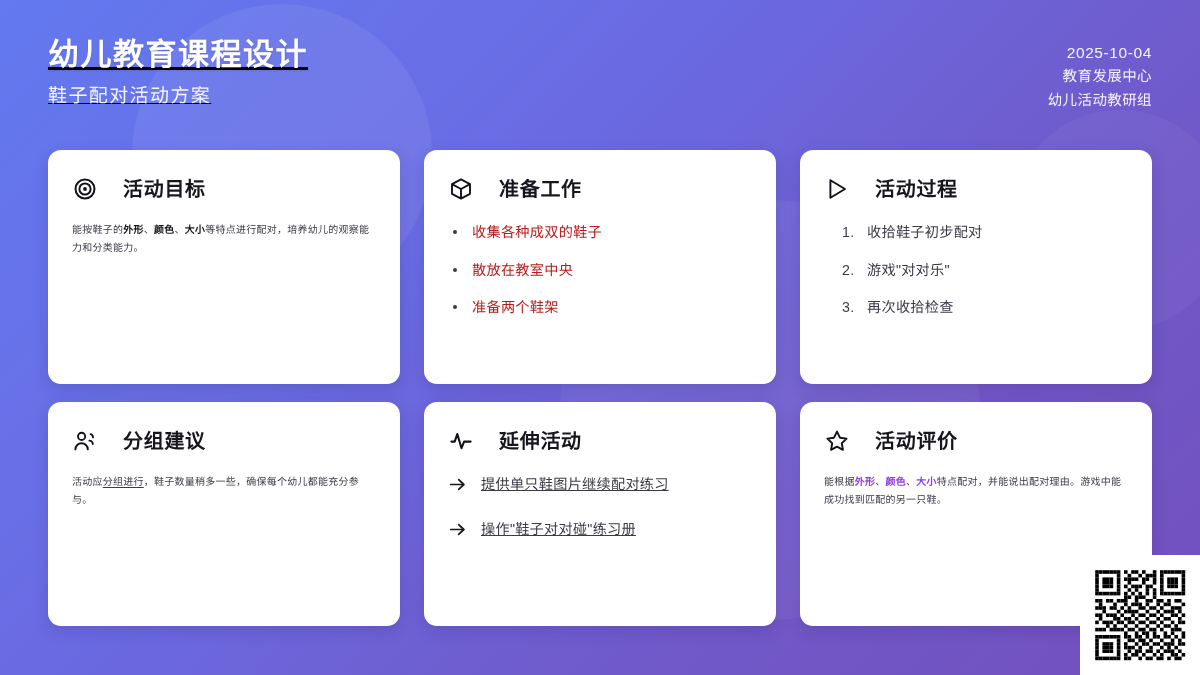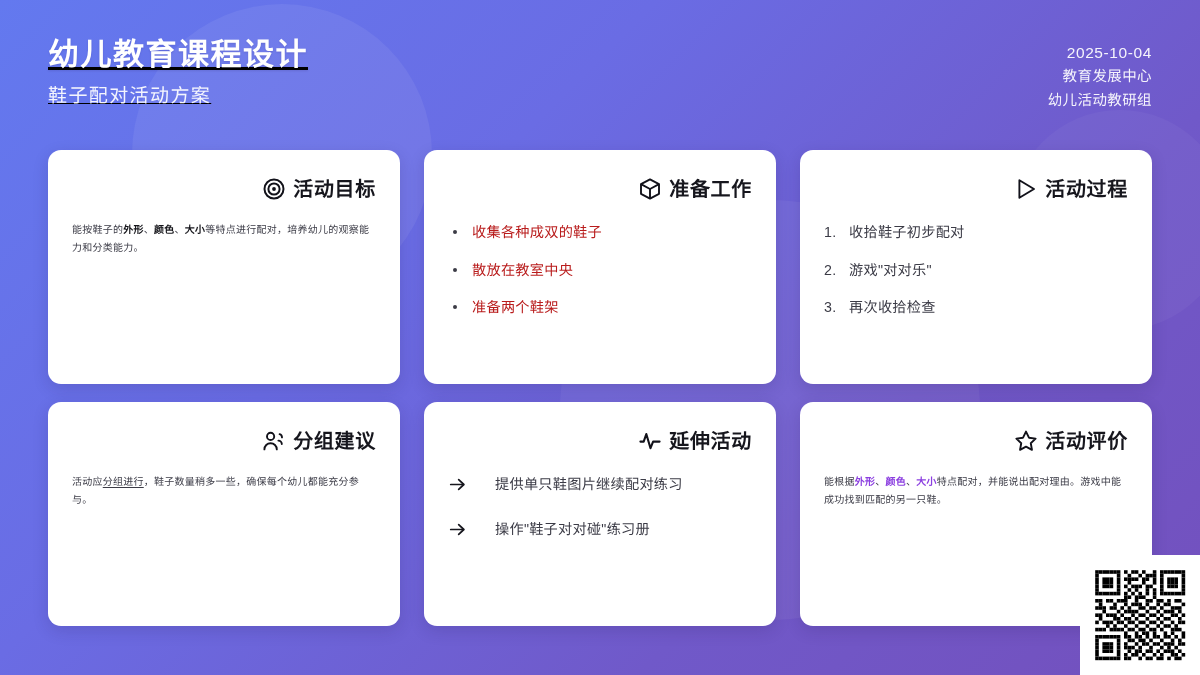--- a/index.html
+++ b/index.html
@@ -103,9 +103,8 @@
   .card-head {
     display: flex;
     align-items: center;
-    gap: 7px;
+    gap: 26px;
     margin-bottom: 20px;
-    justify-content: flex-end;
   }
   .card-icon {
     width: 25px;

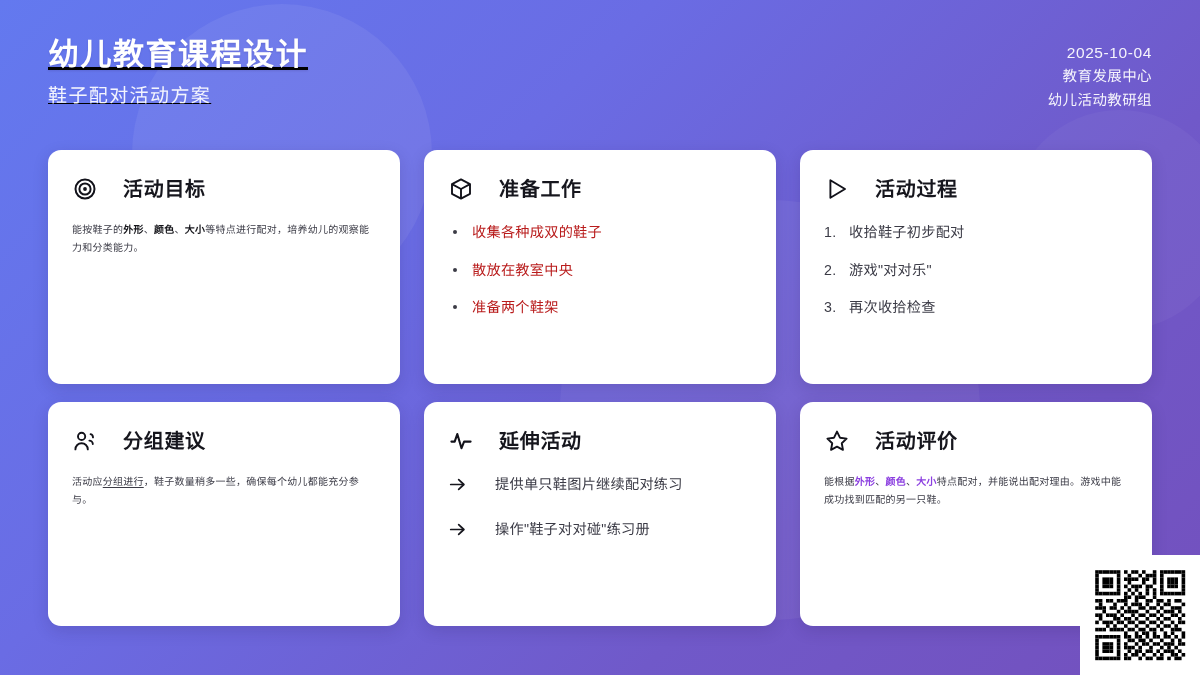--- a/index.html
+++ b/index.html
@@ -163,7 +163,7 @@
   
   ol.numbers {
     list-style: none;
-    margin: 0;
+    margin: 18px;
     padding: 0;
     counter-reset: step;
   }

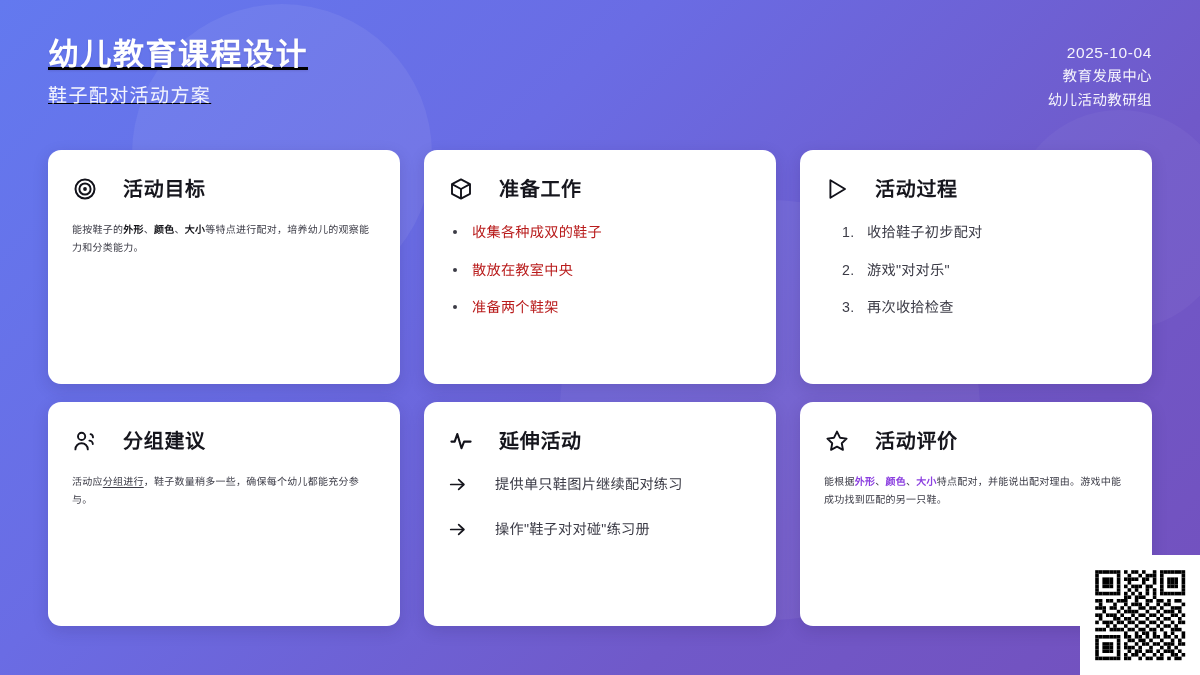--- a/index.html
+++ b/index.html
@@ -194,12 +194,13 @@
   ul.arrows li {
     display: flex;
     align-items: center;
-    gap: 28px;
+    gap: 14px;
     font-size: 14.2px;
     line-height: 1.6;
     color: #3b3b46;
     margin-bottom: 22px;
     letter-spacing: 0.25px;
+    text-decoration: underline;
   }
   ul.arrows li .arrow-icon {
     flex: 0 0 19px;

